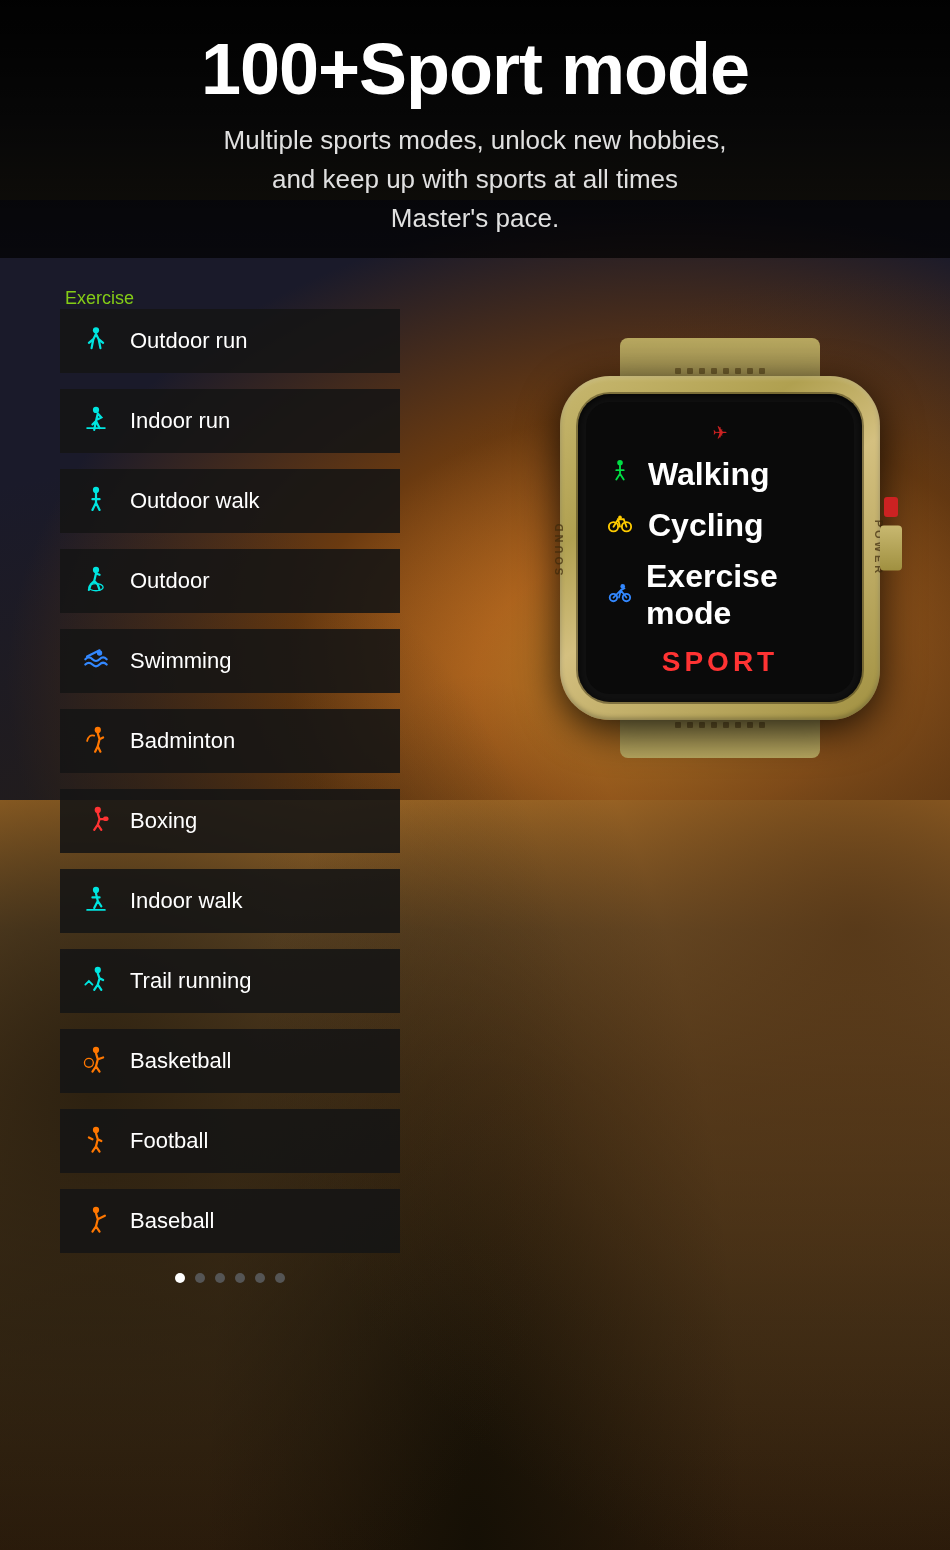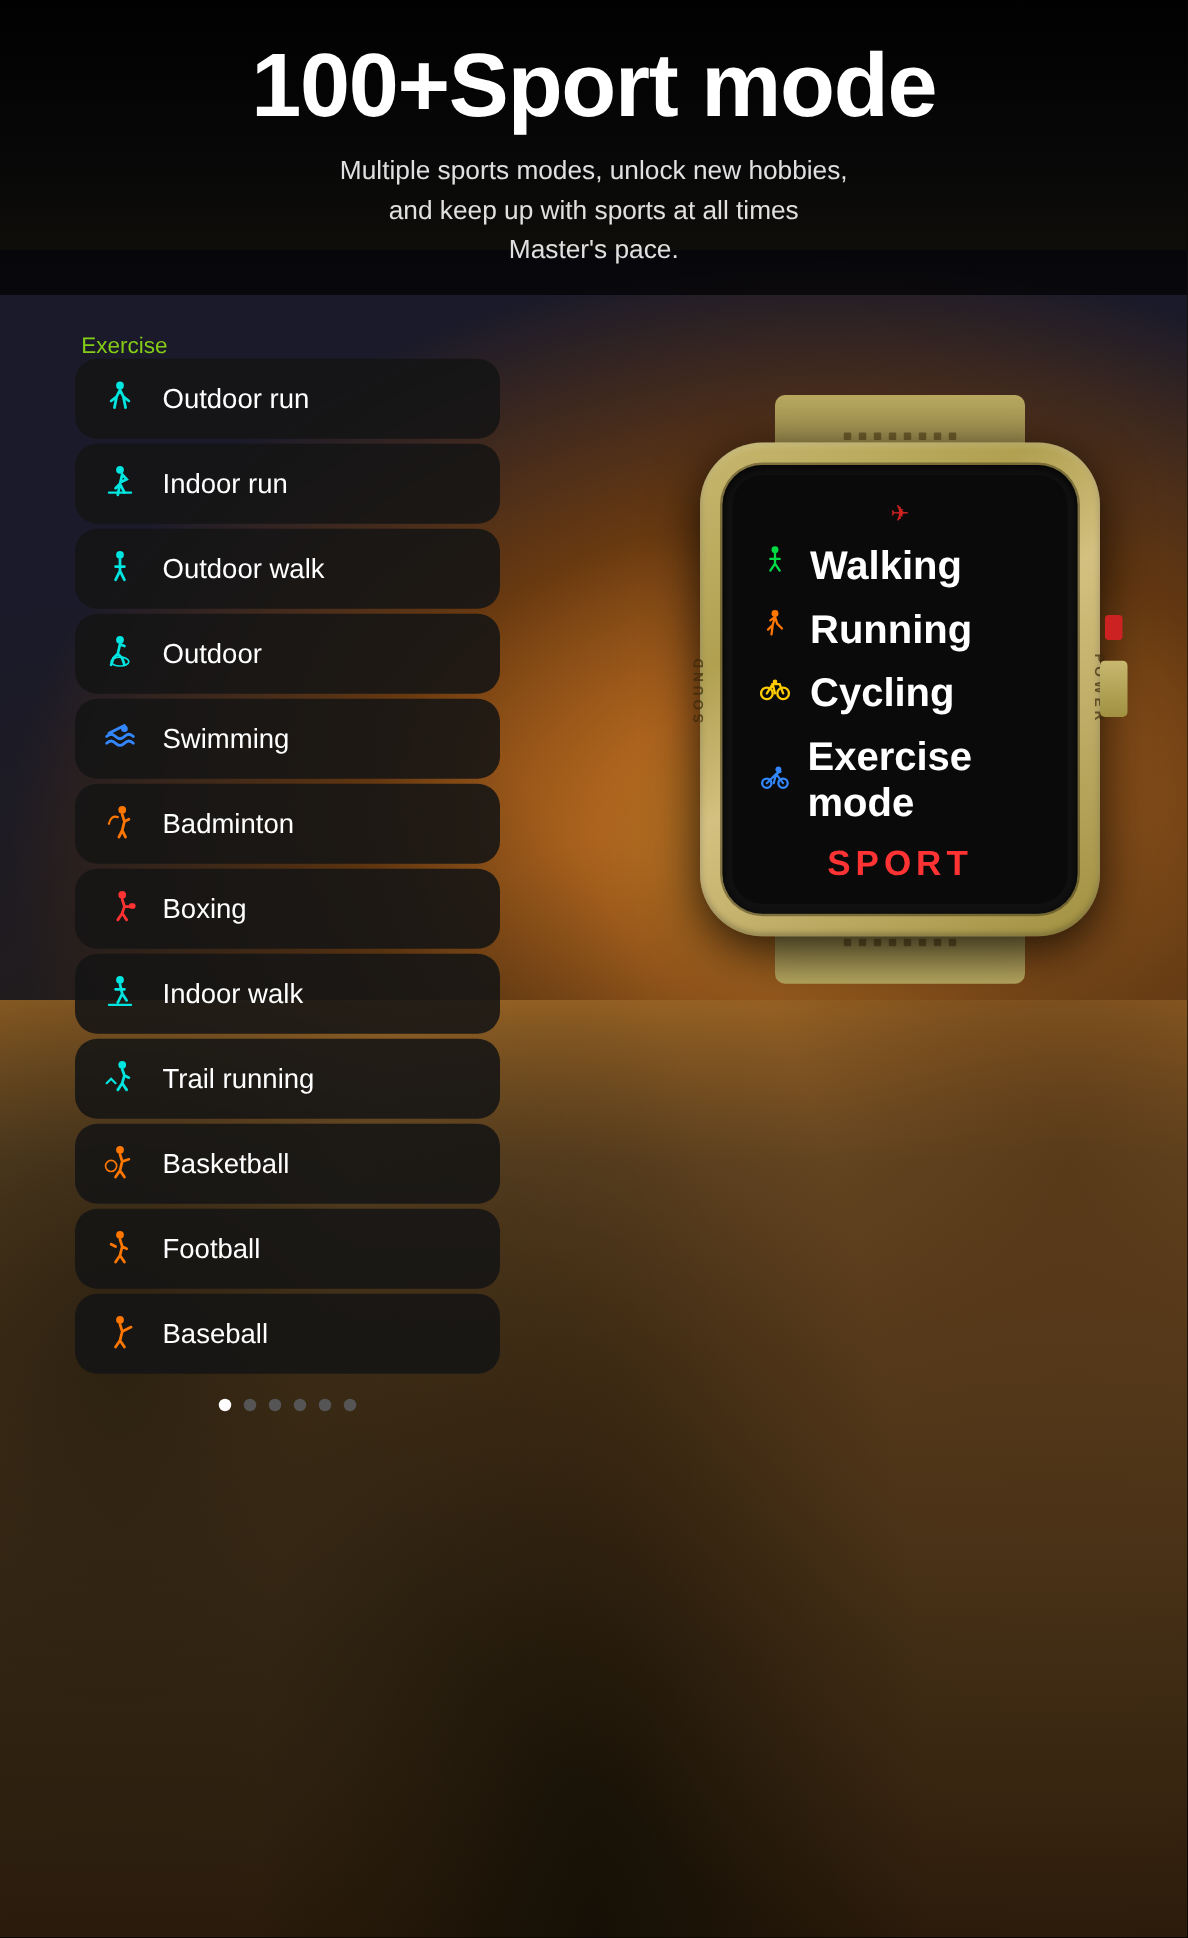--- a/index.html
+++ b/index.html
@@ -81,7 +81,7 @@
     }
 
     .subtitle {
-      font-size: 21px;
+      font-size: 26px;
       color: #e0e0e0;
       margin-top: 12px;
       line-height: 1.5;

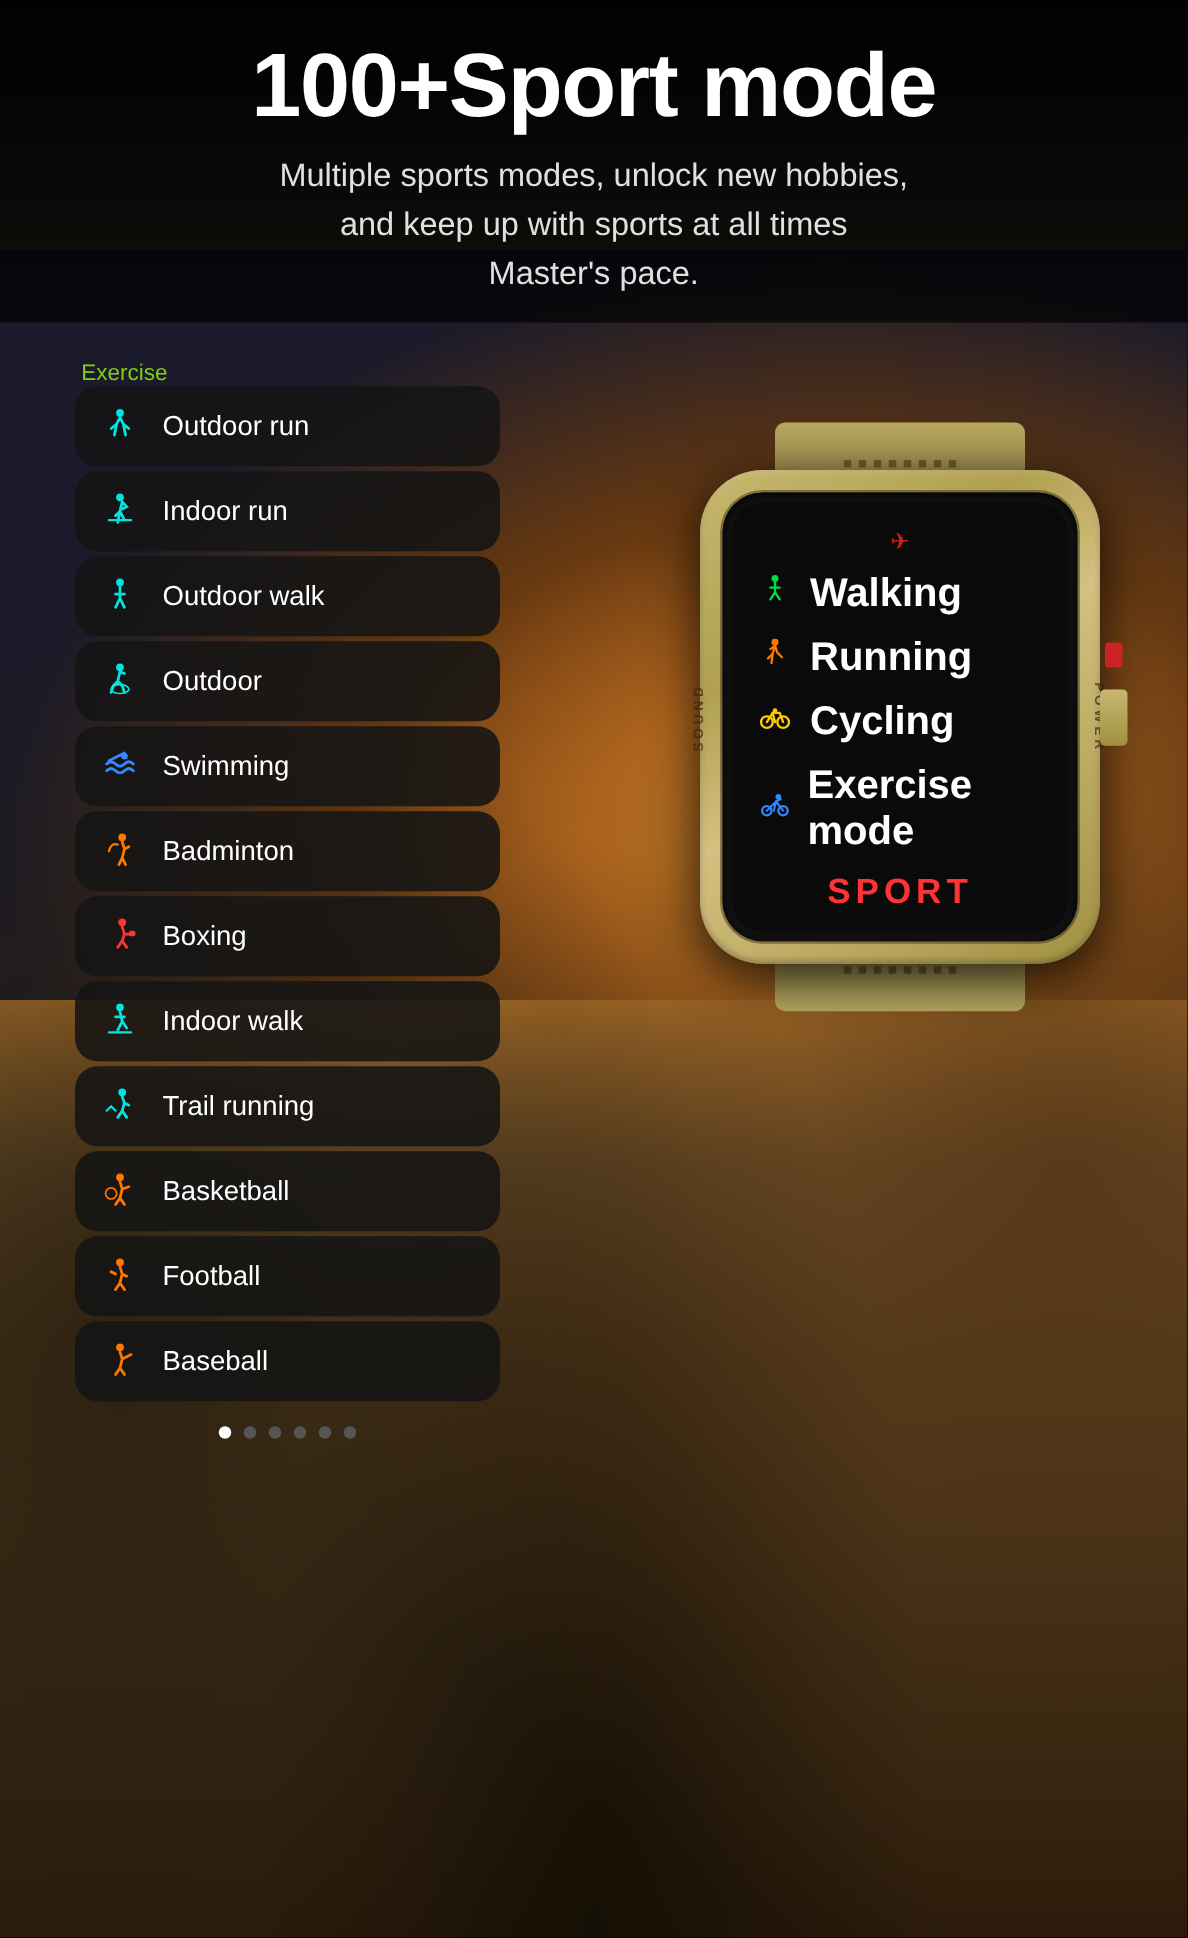--- a/index.html
+++ b/index.html
@@ -114,8 +114,8 @@
       display: flex;
       align-items: center;
       background: rgba(20, 20, 20, 0.88);
-      border-radius: 18px;
-      margin-bottom: 4px;
+      border-radius: 0;
+      margin-bottom: 16px;
       padding: 14px 18px;
       gap: 16px;
     }

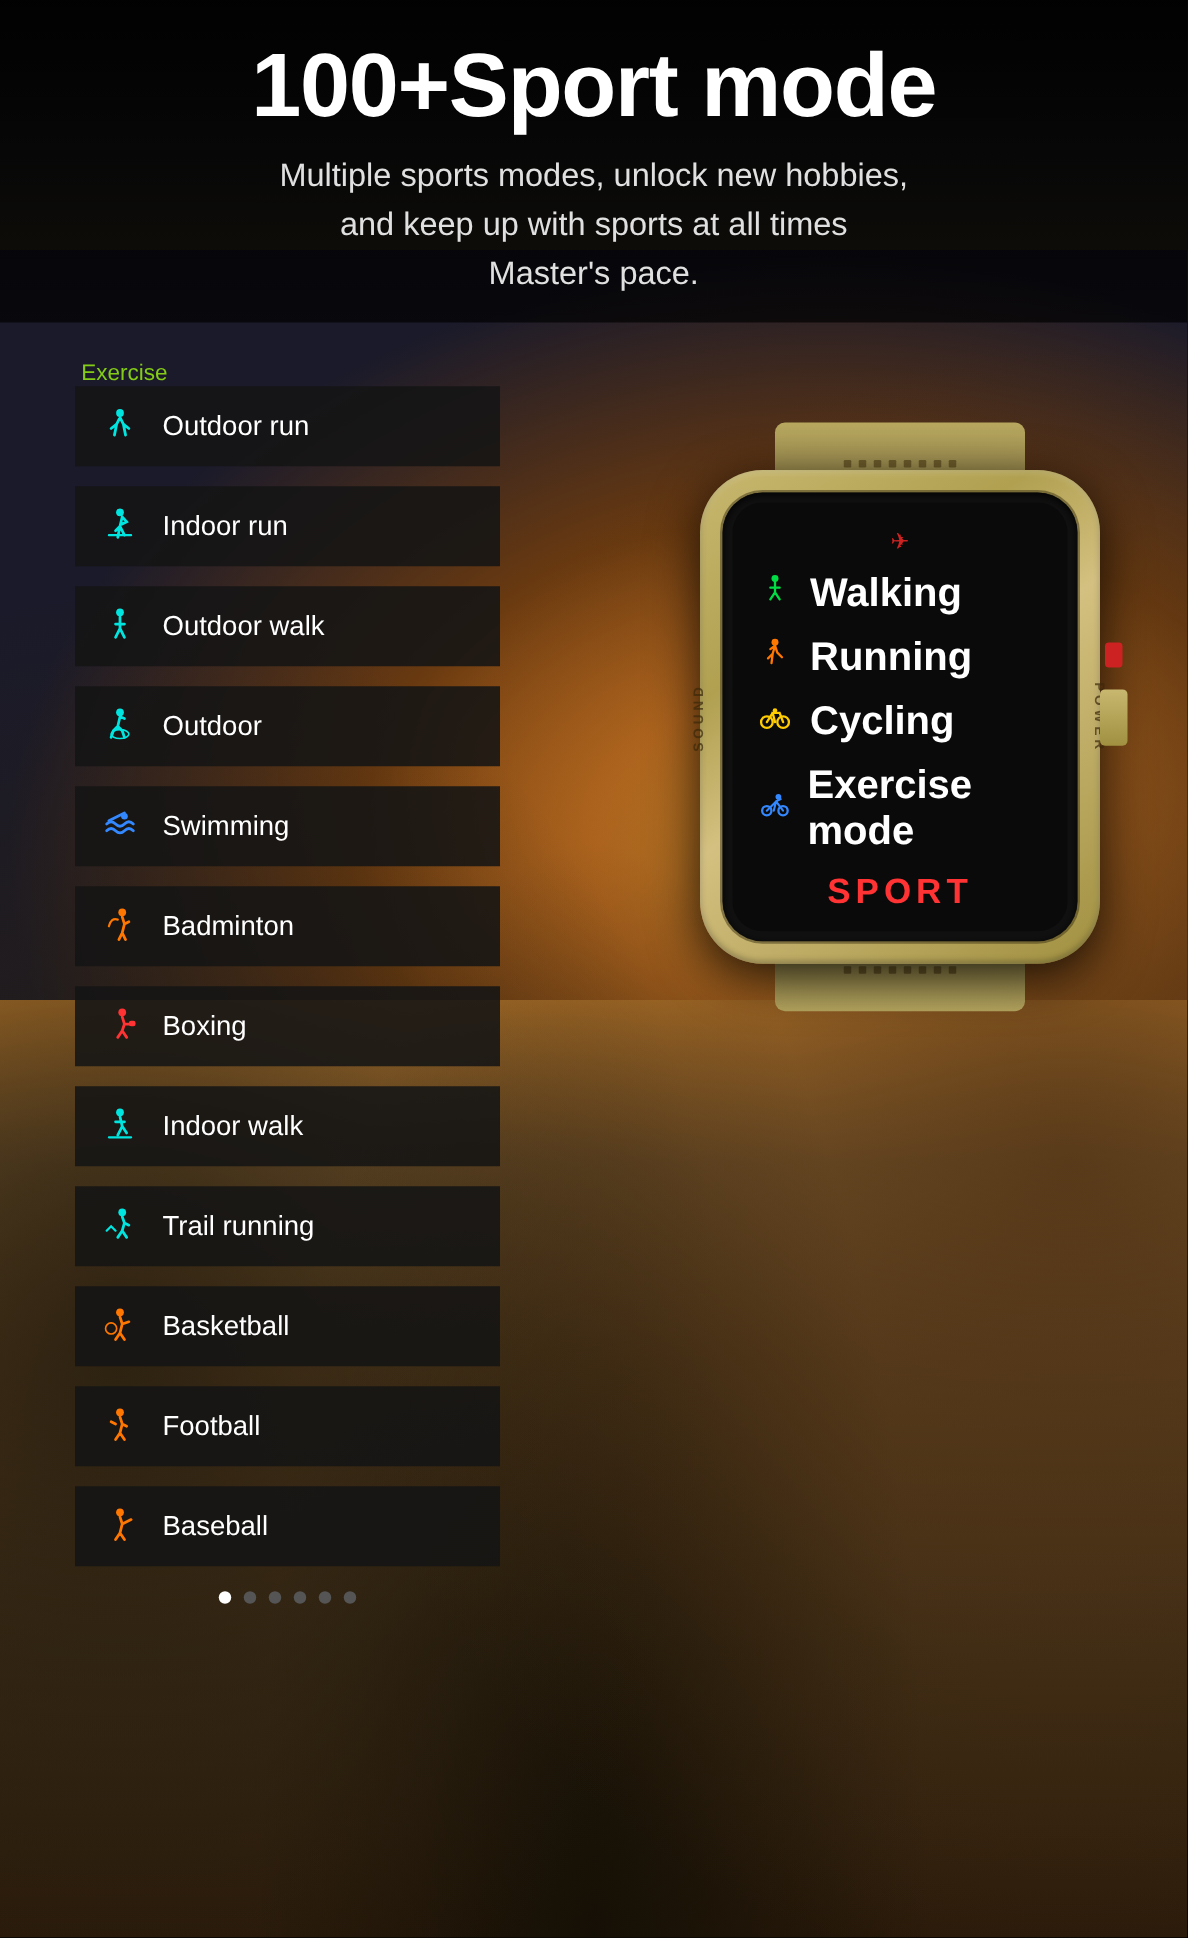--- a/index.html
+++ b/index.html
@@ -550,15 +550,6 @@
                 <div class="watch-sport-name">Walking</div>
               </div>
 
-              <div class="watch-sport-item">
-                <div class="watch-sport-icon icon-orange">
-                  <svg class="watch-sport-svg" viewBox="0 0 28 28" fill="none">
-                    <circle cx="14" cy="4" r="3" fill="#ff7700"></circle>
-                    <path d="M14 7 L12 14 L8 18 M14 7 L16 13 L20 17 M12 14 L11 22 M14 7 L10 10" stroke="#ff7700" stroke-width="2" stroke-linecap="round"></path>
-                  </svg>
-                </div>
-                <div class="watch-sport-name">Running</div>
-              </div>
 
               <div class="watch-sport-item">
                 <div class="watch-sport-icon icon-yellow">

